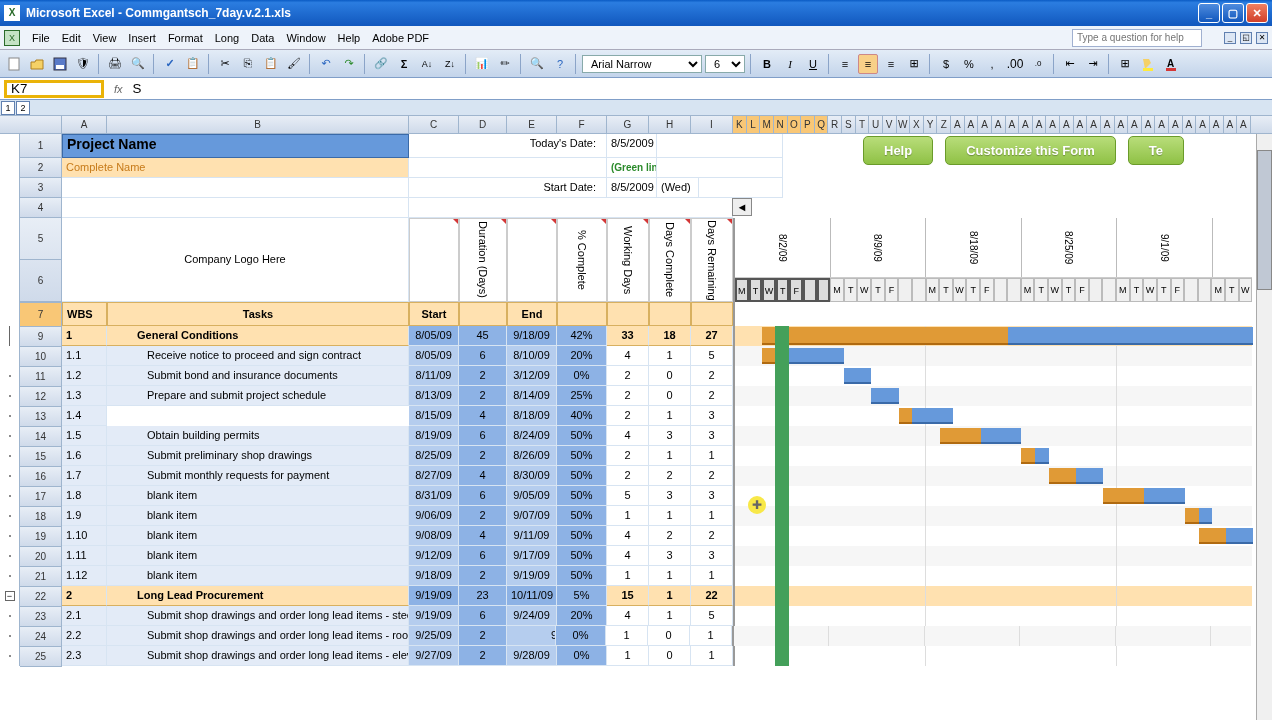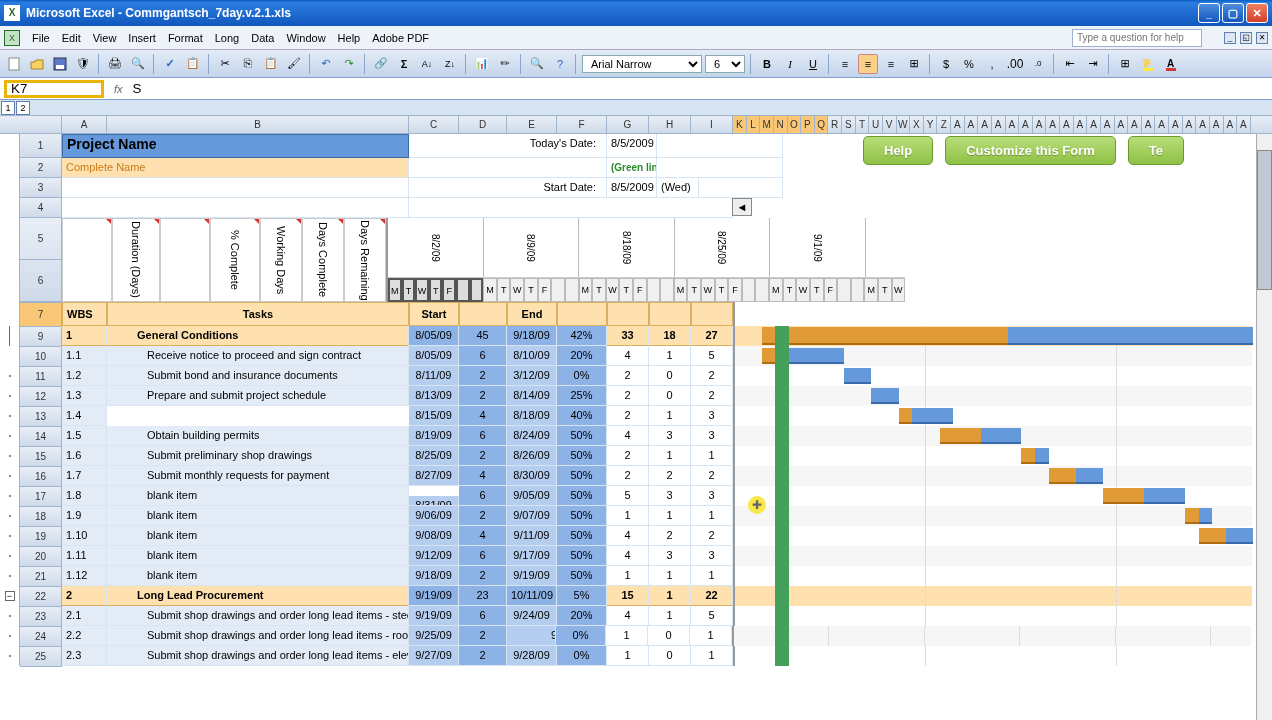--- a/index.html
+++ b/index.html
@@ -385,6 +385,7 @@
     </div>
 
     <div class="cell-row tall">
+      <div class="c" style="width:347px; text-align:center; line-height:83px;">Company Logo Here</div>
       <div class="c vert" style="width:50px;"></div>
       <div class="c vert" style="width:48px;">Duration (Days)</div>
       <div class="c vert" style="width:50px;"></div>

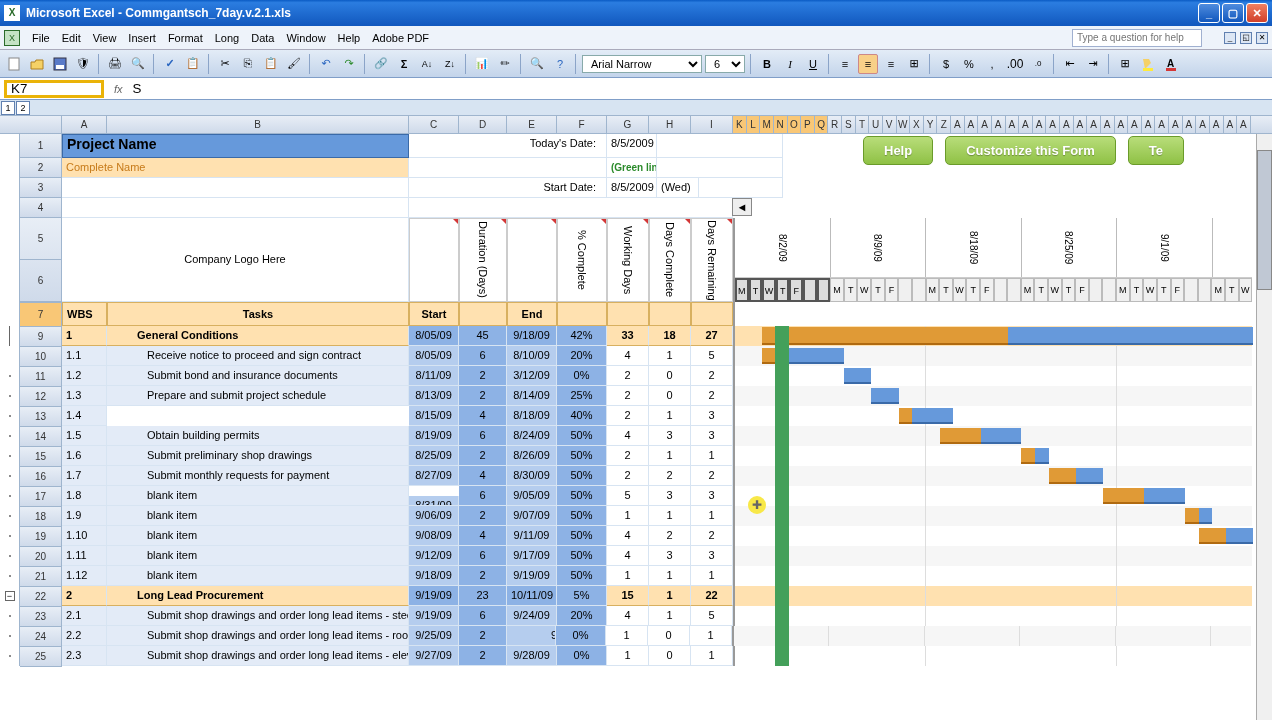--- a/index.html
+++ b/index.html
@@ -580,7 +580,7 @@
         <div class="cell-row">
           <div class="c blue0" style="width:45px;">1.8</div>
           <div class="c blue0" style="width:302px;padding-left:40px;">blank item</div>
-          <div class="c blue1" style="width:50px;margin-top:10px;">8/31/09</div>
+          <div class="c blue1" style="width:50px;">8/31/09</div>
           <div class="c blue2" style="width:48px;">6</div>
           <div class="c blue1" style="width:50px;">9/05/09</div>
           <div class="c blue2" style="width:50px;">50%</div>

